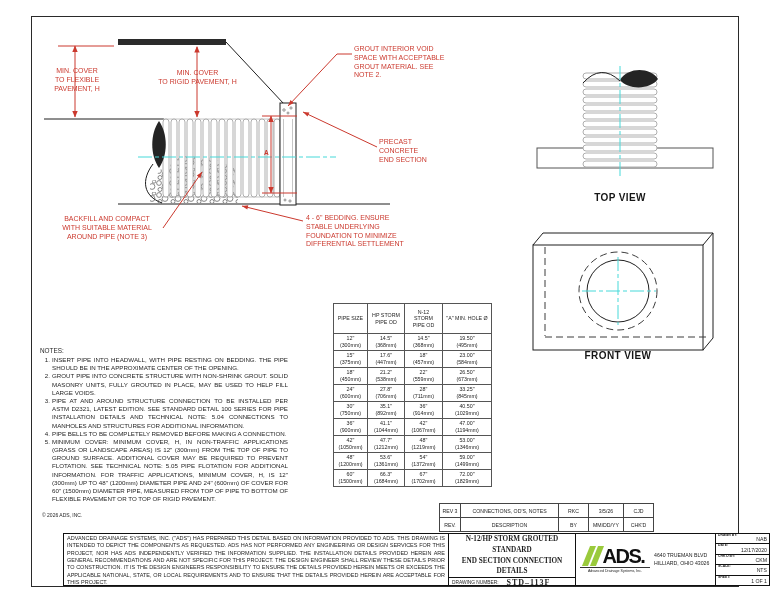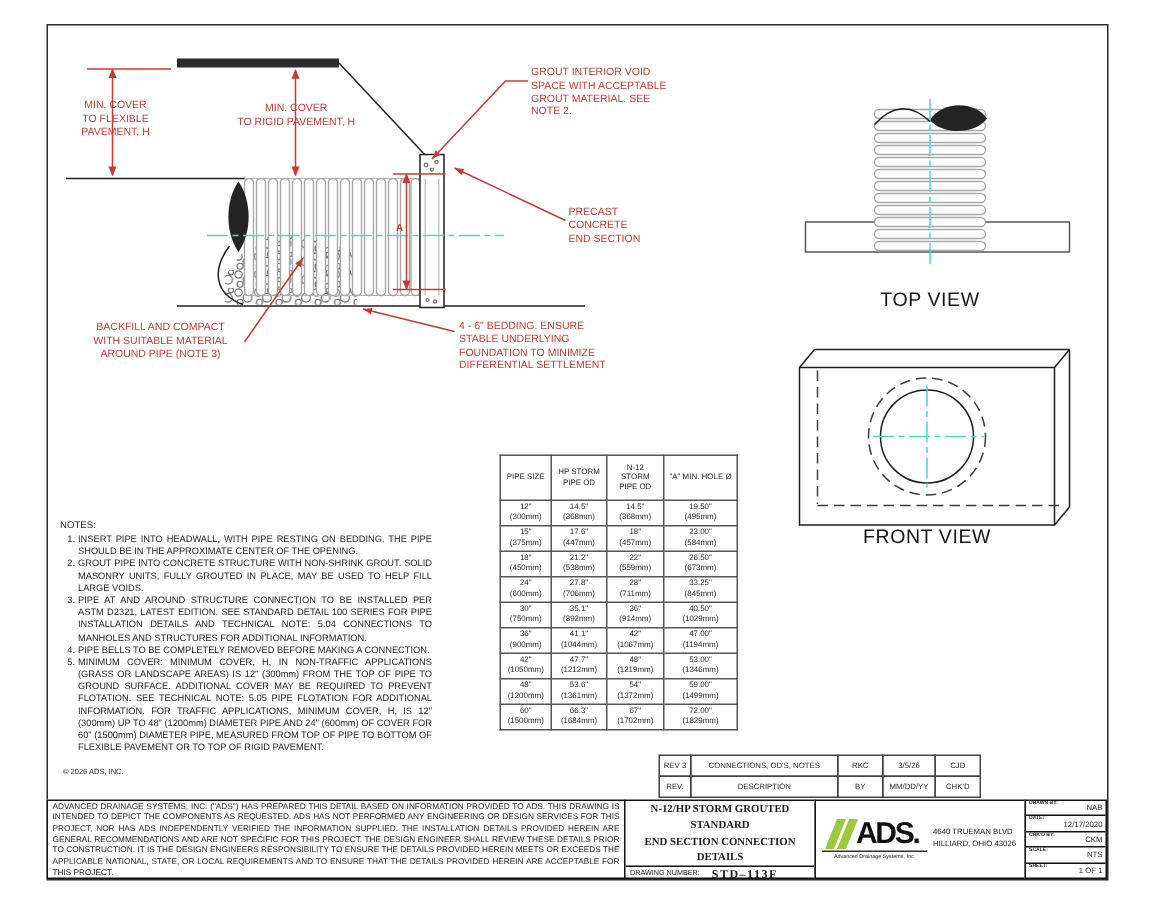--- a/index.html
+++ b/index.html
@@ -27,7 +27,7 @@
   .pre{white-space:pre-line;}
   .red-lbl{color:var(--red);font-size:7px;line-height:1.25;}
   .ctr{text-align:center;}
-  .view-lbl{font-weight:normal;font-size:13px;letter-spacing:.4px;color:#161616;}
+  .view-lbl{font-weight:bold;font-size:10px;letter-spacing:.4px;color:#161616;}
   .dimA{color:var(--red);font-size:6.5px;font-weight:bold;}
 
   

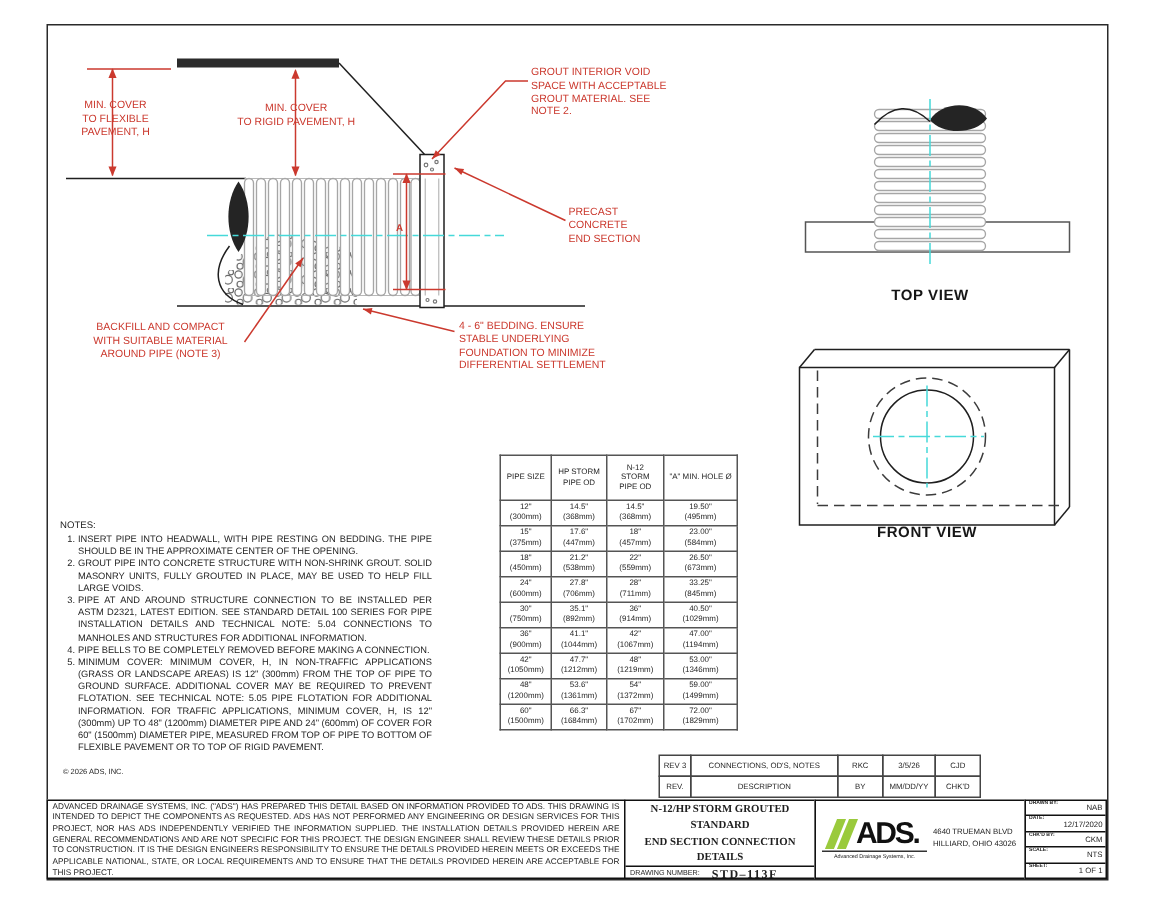--- a/index.html
+++ b/index.html
@@ -53,7 +53,7 @@
       display:flex;align-items:center;justify-content:center;text-align:center;}
 
   
-  .titleblock{left:31px;top:533px;width:707px;height:53px;display:flex;}
+  .titleblock{left:31px;top:533px;width:707px;height:53px;display:flex;padding-left:32px;}
   .tb-box{border:1px solid #111;box-sizing:border-box;position:relative;background:#fff;}
   .tb-disclaimer{width:386px;border-width:1.5px;font-size:5.5px;line-height:1.33;
       text-align:justify;padding:1px 3px;overflow:hidden;}

